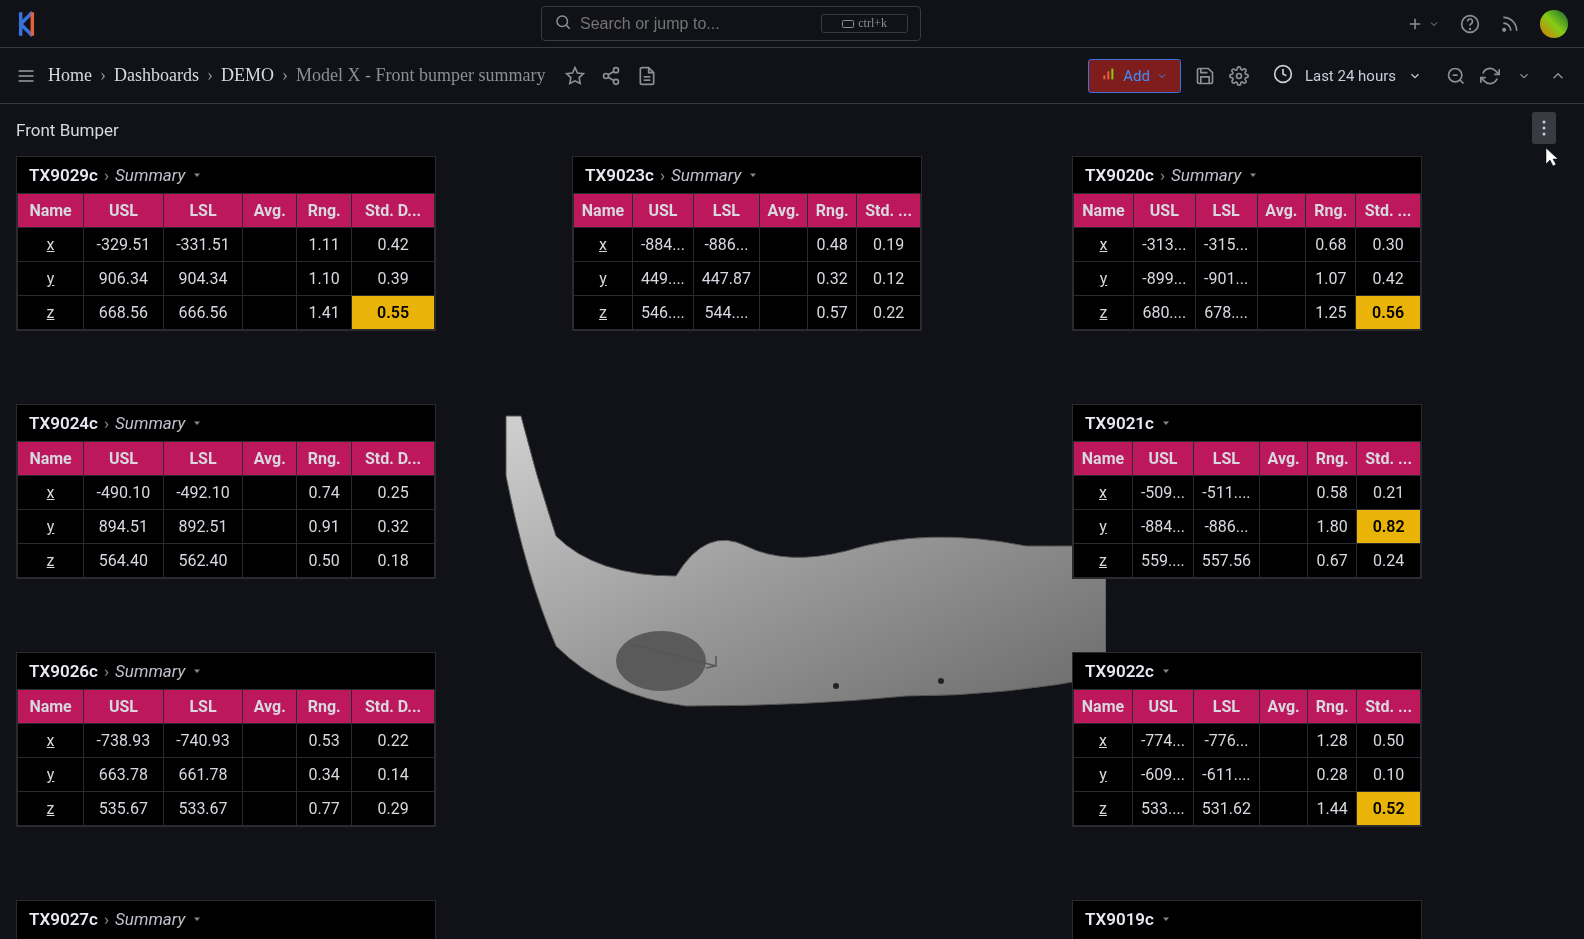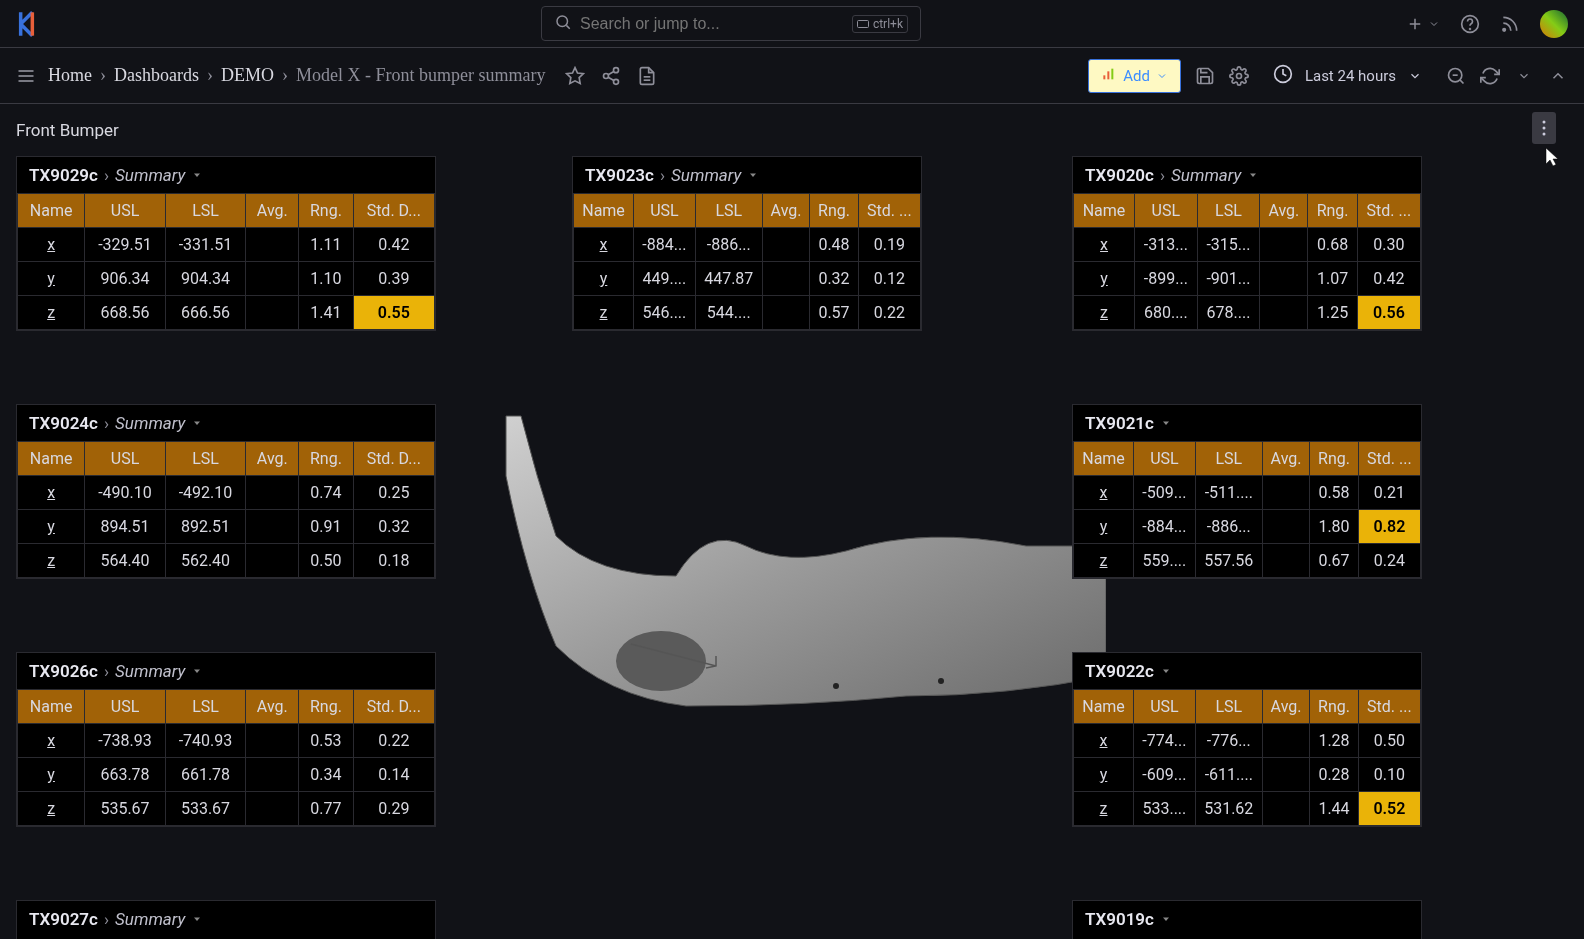--- a/index.html
+++ b/index.html
@@ -50,10 +50,11 @@
   color: #8e8e99;
   border: 1px solid #3a3a42;
   border-radius: 3px;
-  padding: 1px 4px;
+  padding: 1px 20px;
   display: flex;
   align-items: center;
   gap: 4px;
+  font-family: Liberation Serif, serif;
 }
 .topbar-right {
   display: flex;

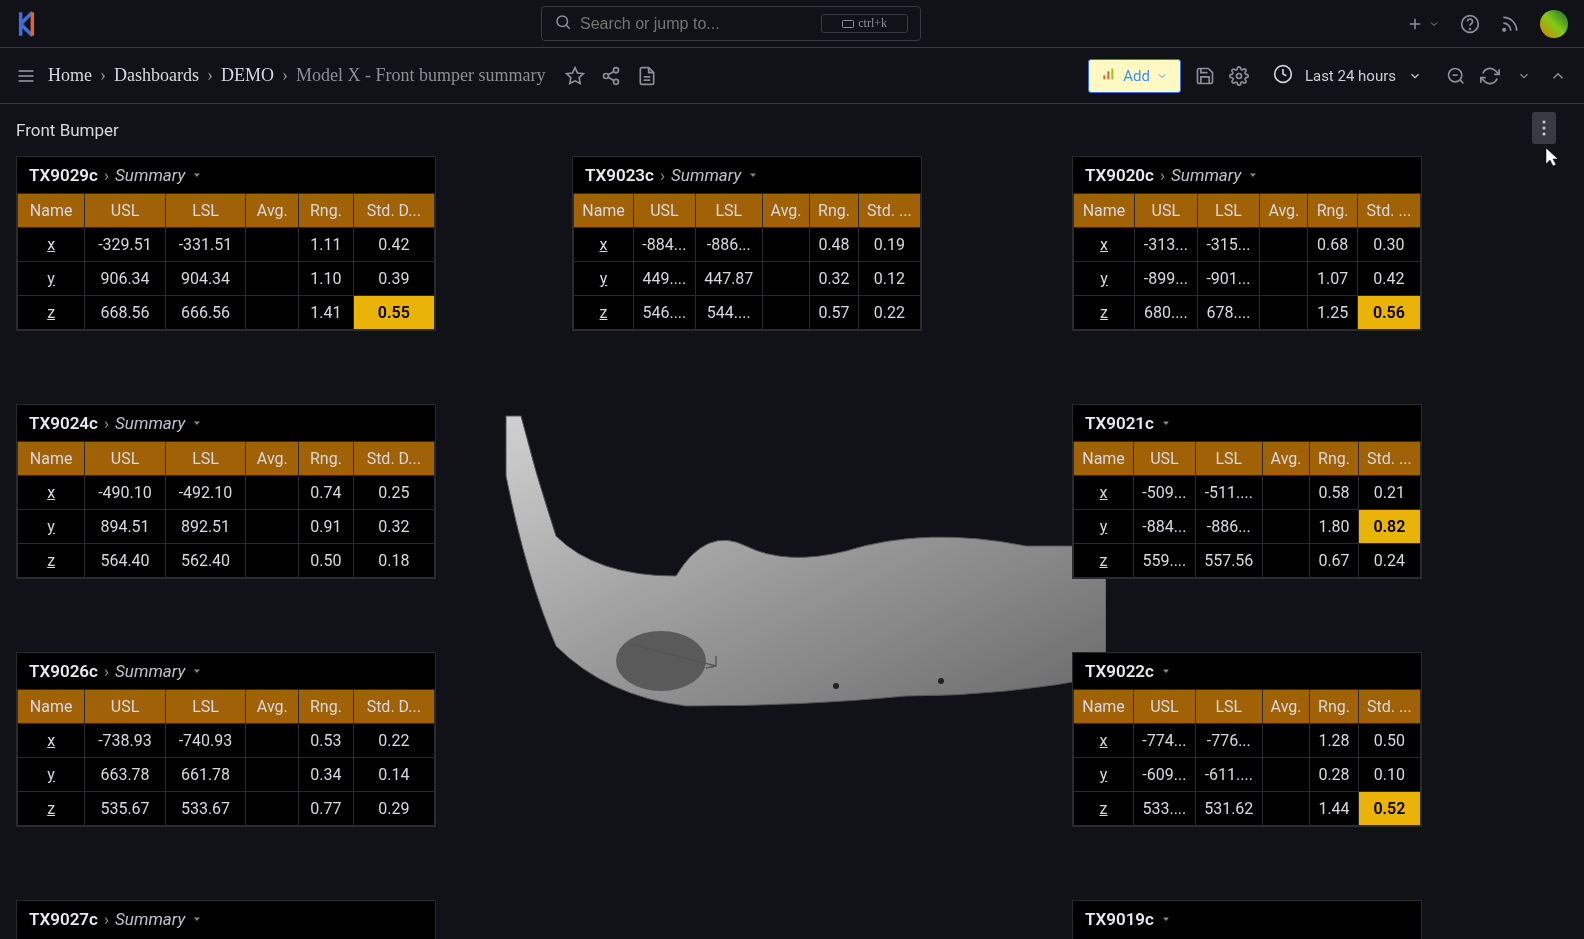--- a/index.html
+++ b/index.html
@@ -114,7 +114,7 @@
   display: flex;
   align-items: center;
   gap: 6px;
-  background: #fef9c3;
+  background: #7f1d1d;
   border: 1px solid #3871dc;
   color: #3d8eff;
   padding: 6px 12px;

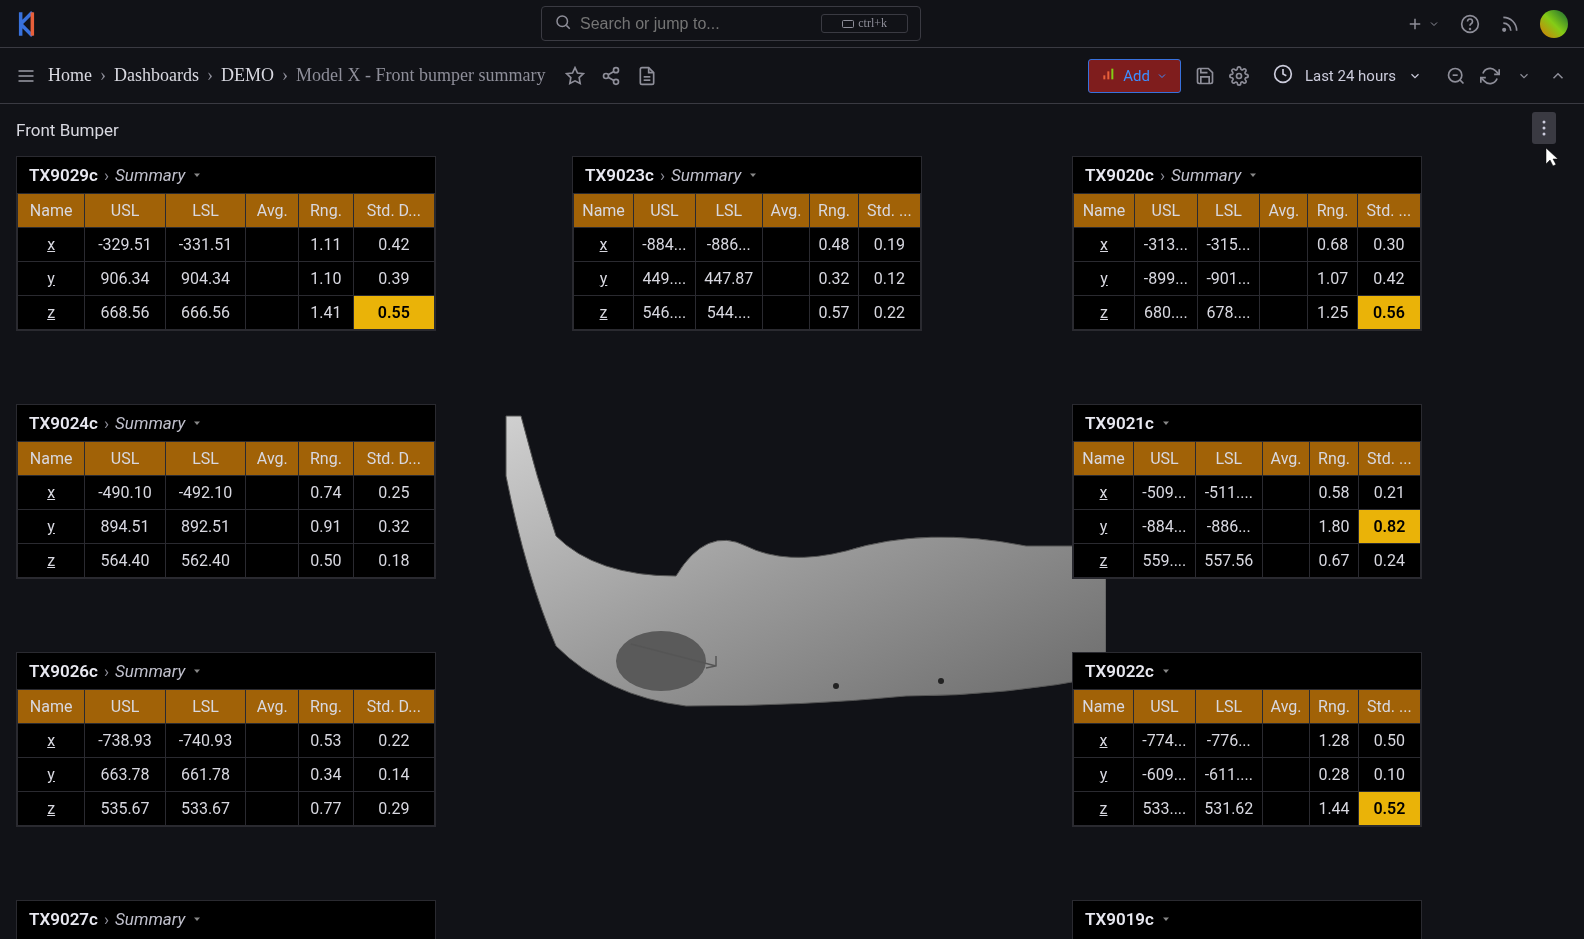--- a/index.html
+++ b/index.html
@@ -199,8 +199,8 @@
   text-overflow: ellipsis;
 }
 table.data th {
-  font-weight: 400;
-  background: #a16207;
+  font-weight: 700;
+  background: #be185d;
 }
 table.data td.axis {
   text-decoration: underline;

